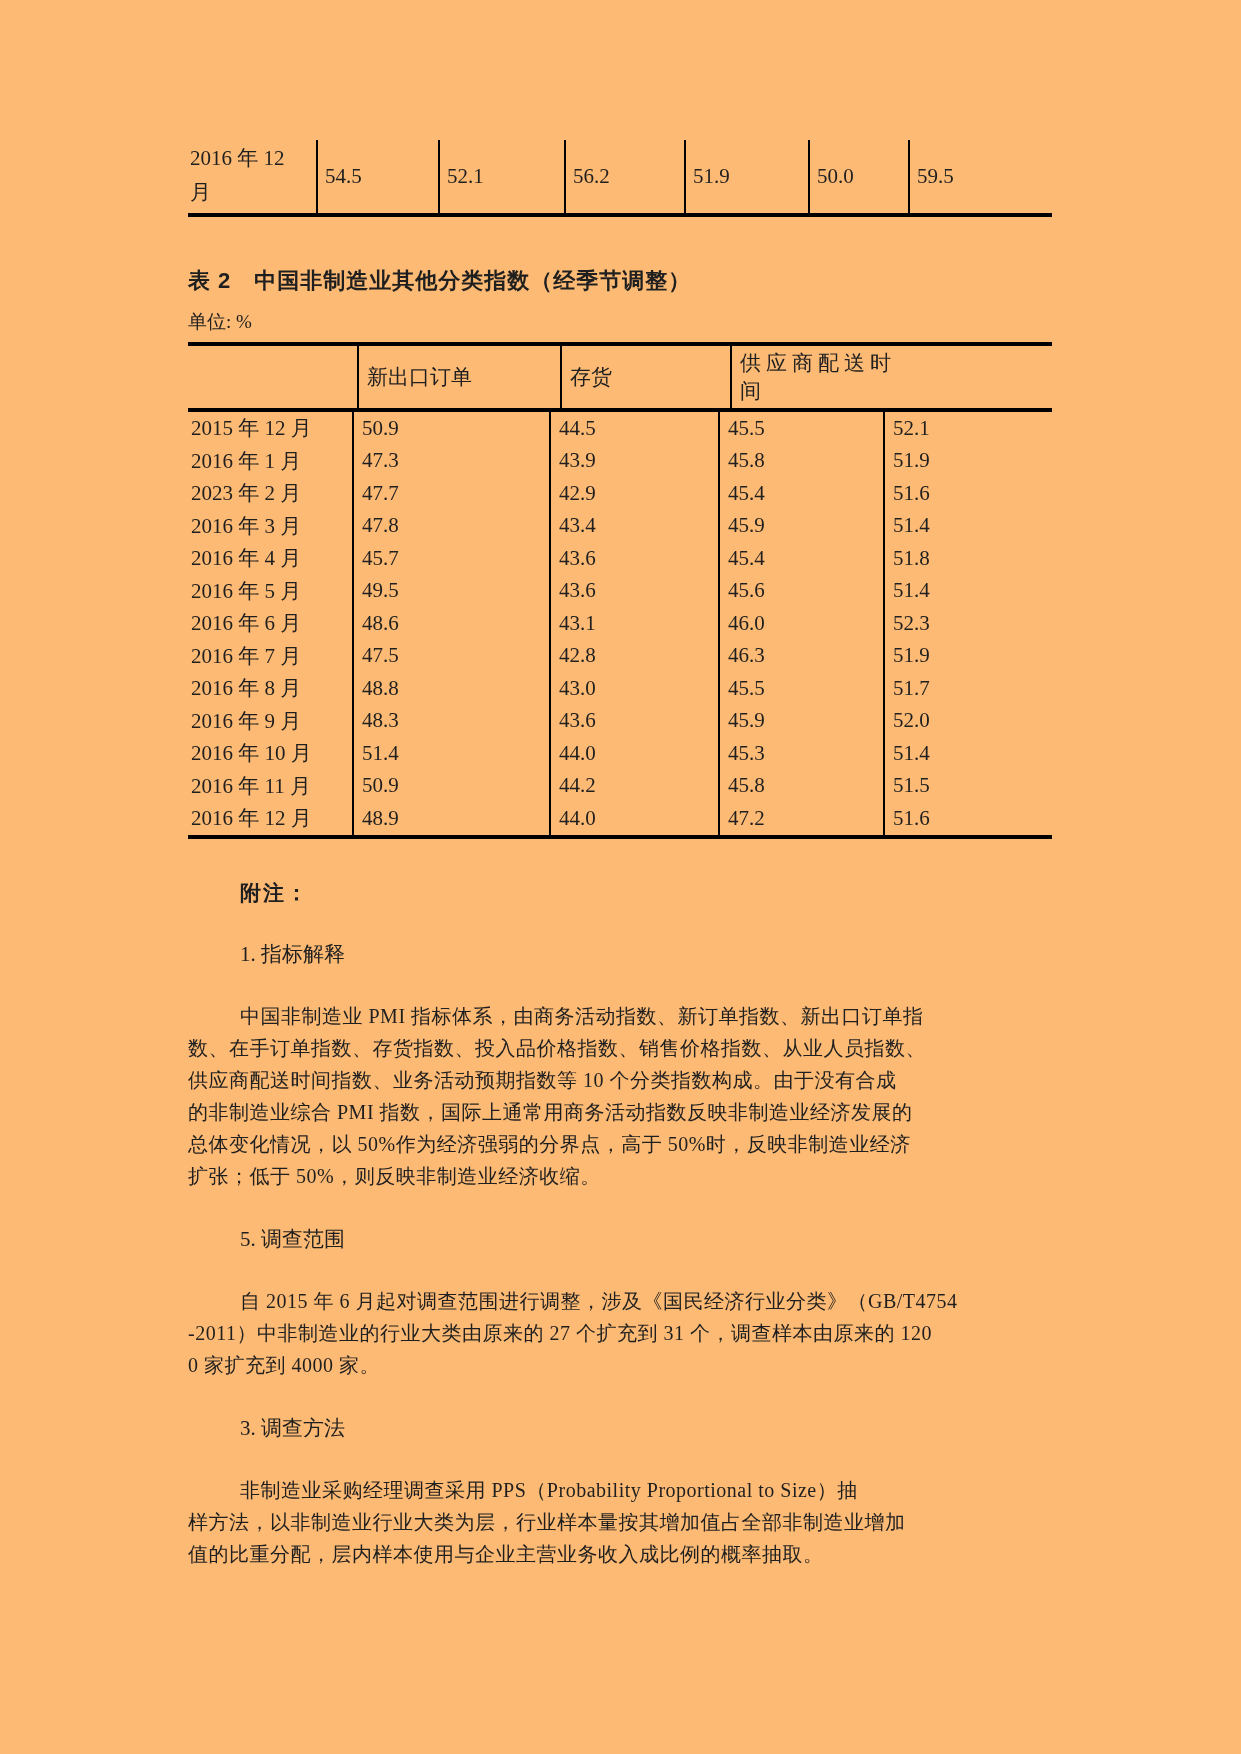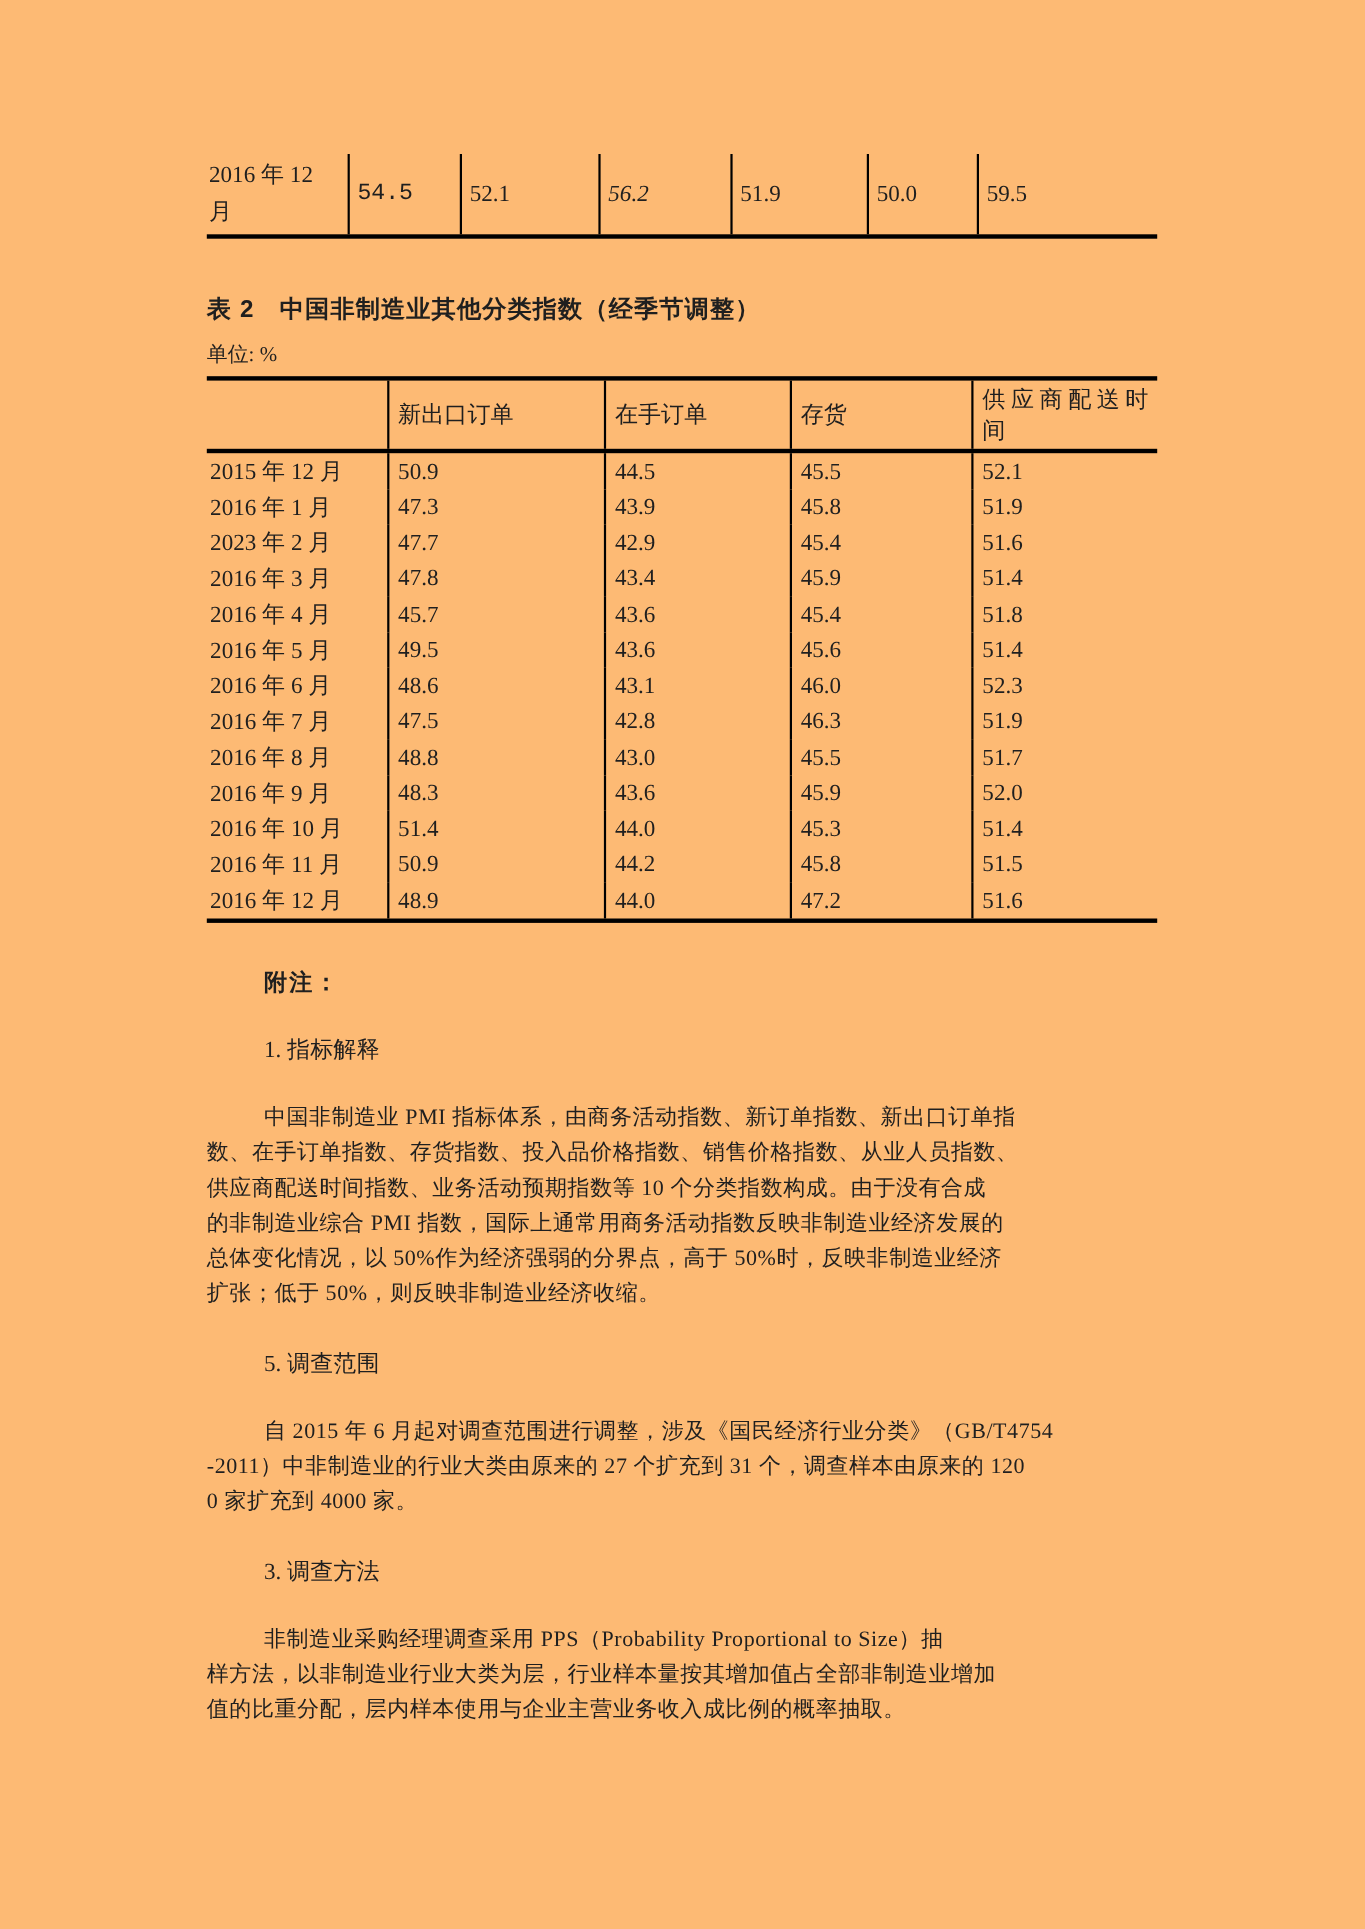--- a/index.html
+++ b/index.html
@@ -40,7 +40,7 @@
     align-items: center;
     padding-left: 7px;
   }
-  .t1 .v0 { width: 102px; font-family: Liberation Mono, monospace; }
+  .t1 .v0 { width: 122px; }
   .t1 .v1 { width: 126px; }
   .t1 .v2 { width: 120px; font-style: italic; }
   .t1 .v3 { width: 124px; }

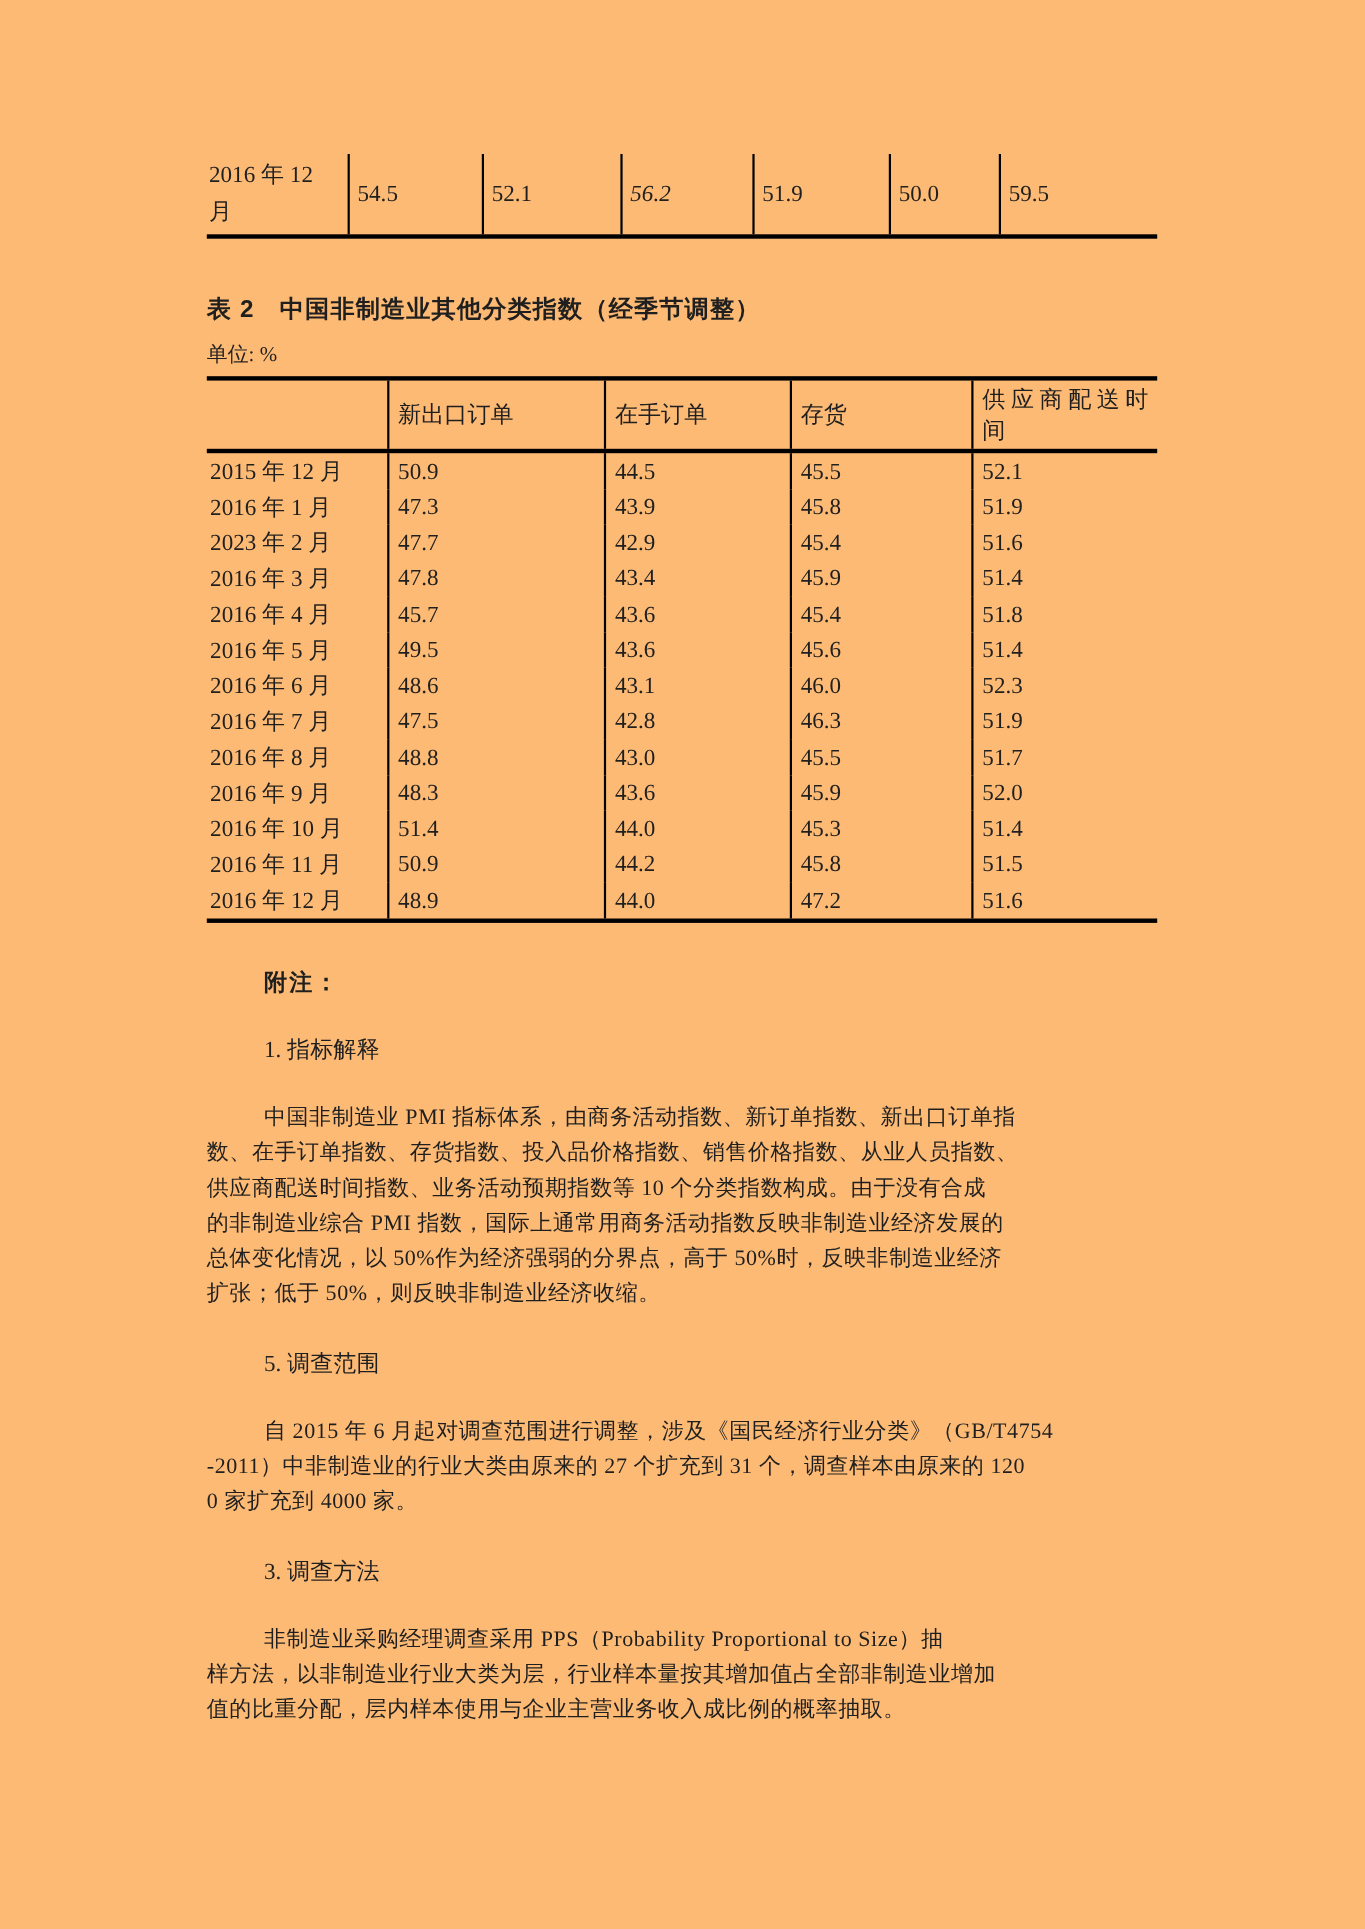--- a/index.html
+++ b/index.html
@@ -42,7 +42,7 @@
   }
   .t1 .v0 { width: 122px; }
   .t1 .v1 { width: 126px; }
-  .t1 .v2 { width: 120px; font-style: italic; }
+  .t1 .v2 { width: 120px; }
   .t1 .v3 { width: 124px; }
   .t1 .v4 { width: 100px; }
   .t1 .v5 { width: 120px; }

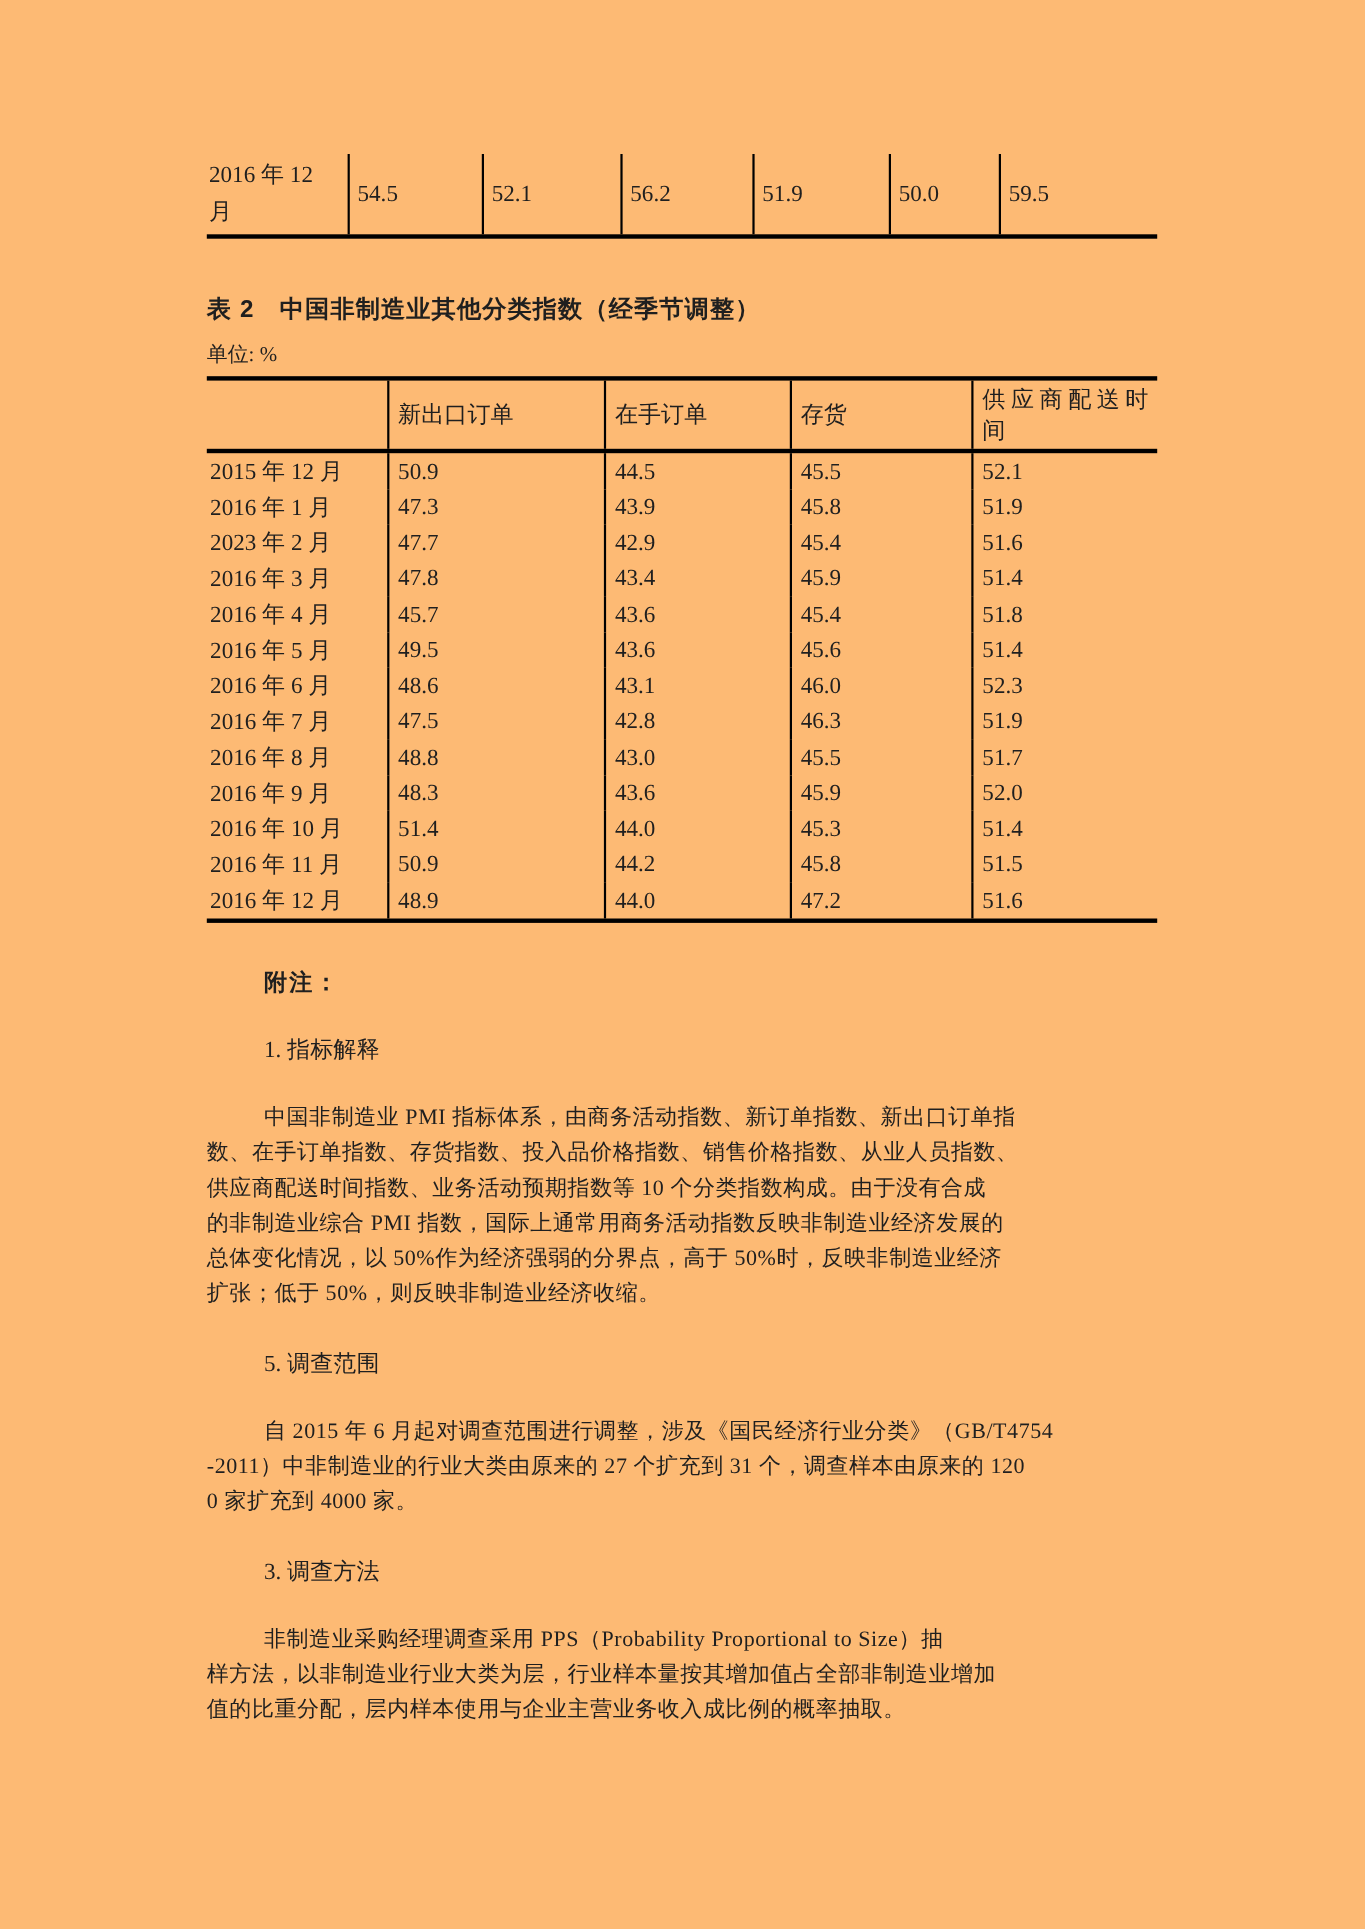--- a/index.html
+++ b/index.html
@@ -136,7 +136,6 @@
       <div class="t2-header">
         <div class="cell lab"></div>
         <div class="cell val c1">新出口订单</div>
-        <div class="cell val c2">在手订单</div>
         <div class="cell val c3">存货</div>
         <div class="cell val c4">供应商配送时间</div>
       </div>

